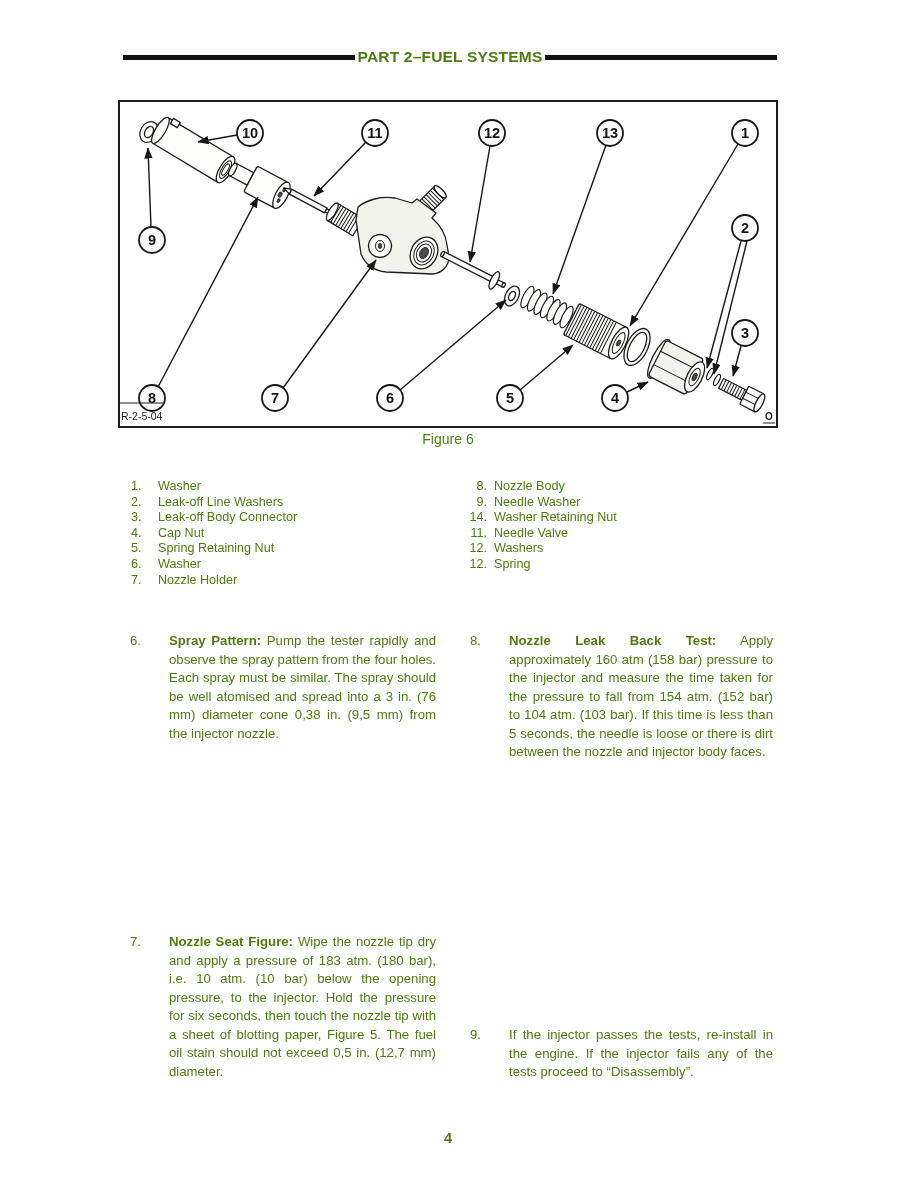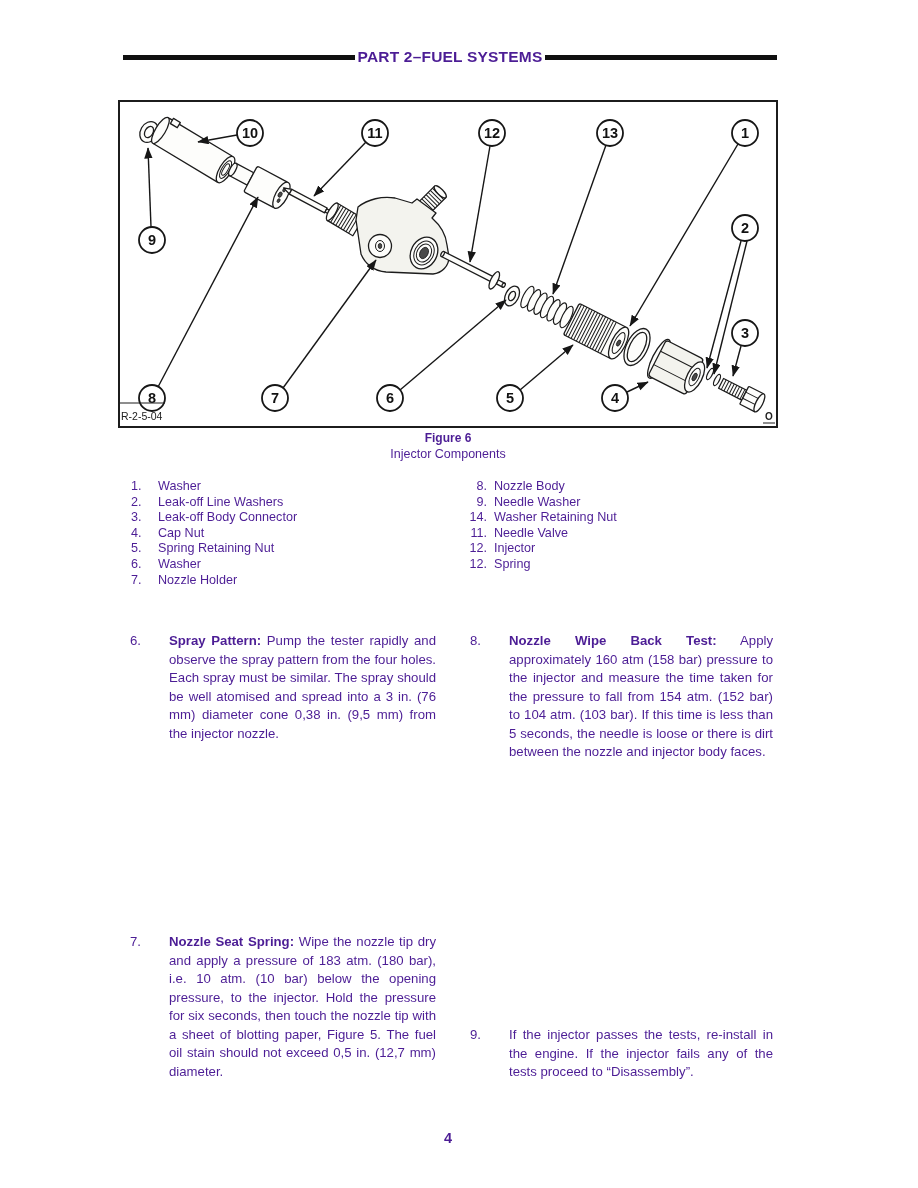--- a/index.html
+++ b/index.html
@@ -5,7 +5,7 @@
   html,body{margin:0;padding:0;background:#e9e9e9;}
   .page{
     position:relative;width:918px;height:1188px;background:#ffffff;
-    font-family:"Liberation Sans",sans-serif;color:#4c1d95;overflow:hidden;
+    font-family:"Liberation Sans",sans-serif;color:#4d7c0f;overflow:hidden;
     margin:0 auto;
   }
   

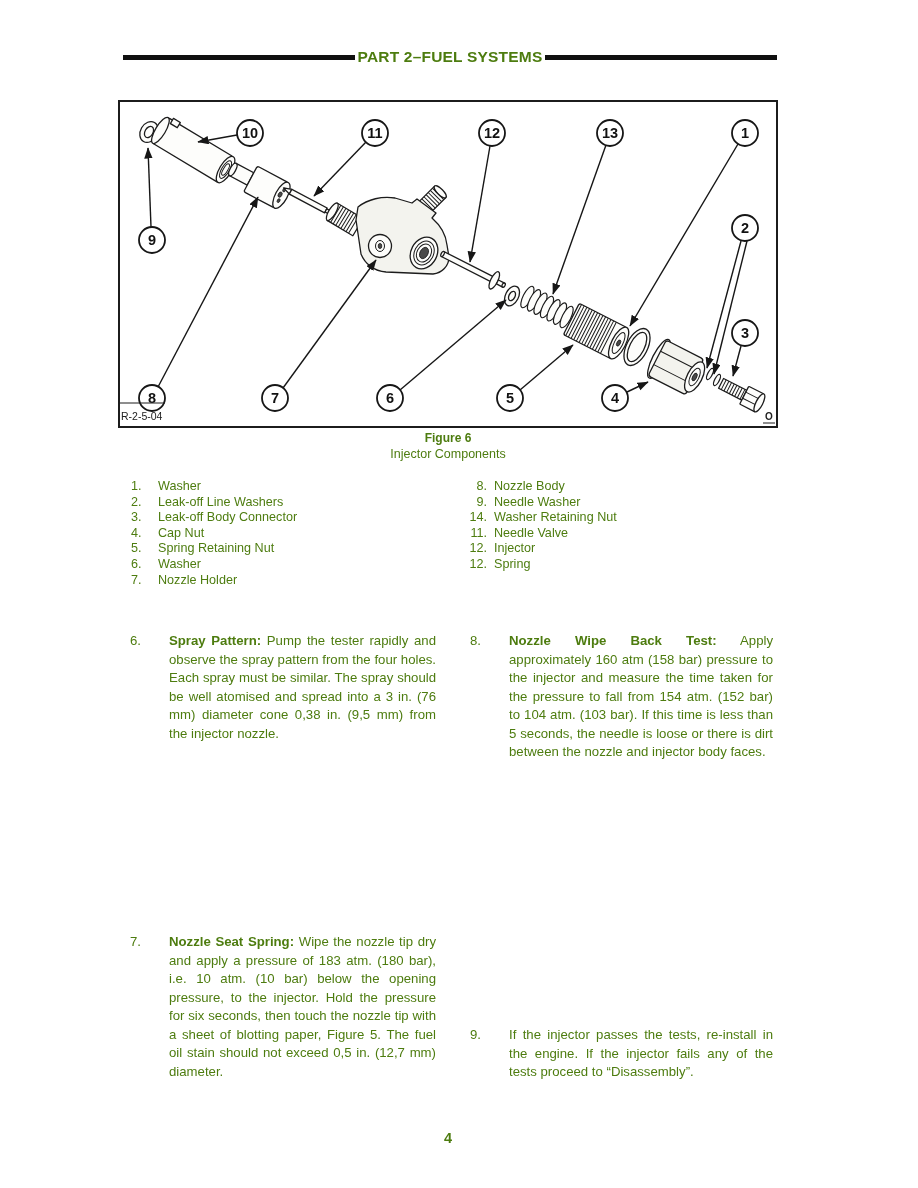--- a/index.html
+++ b/index.html
@@ -28,7 +28,7 @@
   .corner-mark{font-family:"Liberation Sans",sans-serif;font-size:10px;font-weight:bold;fill:#222;}
   
   .fig-caption{position:absolute;left:118px;top:431px;width:660px;text-align:center;}
-  .fig-title{font-size:12px;font-weight:bold;}
+  .fig-title{font-size:14px;font-weight:normal;}
   .fig-subtitle{font-size:12.5px;margin-top:2px;}
   
   .parts-col{position:absolute;top:479px;font-size:12.6px;line-height:15.6px;}

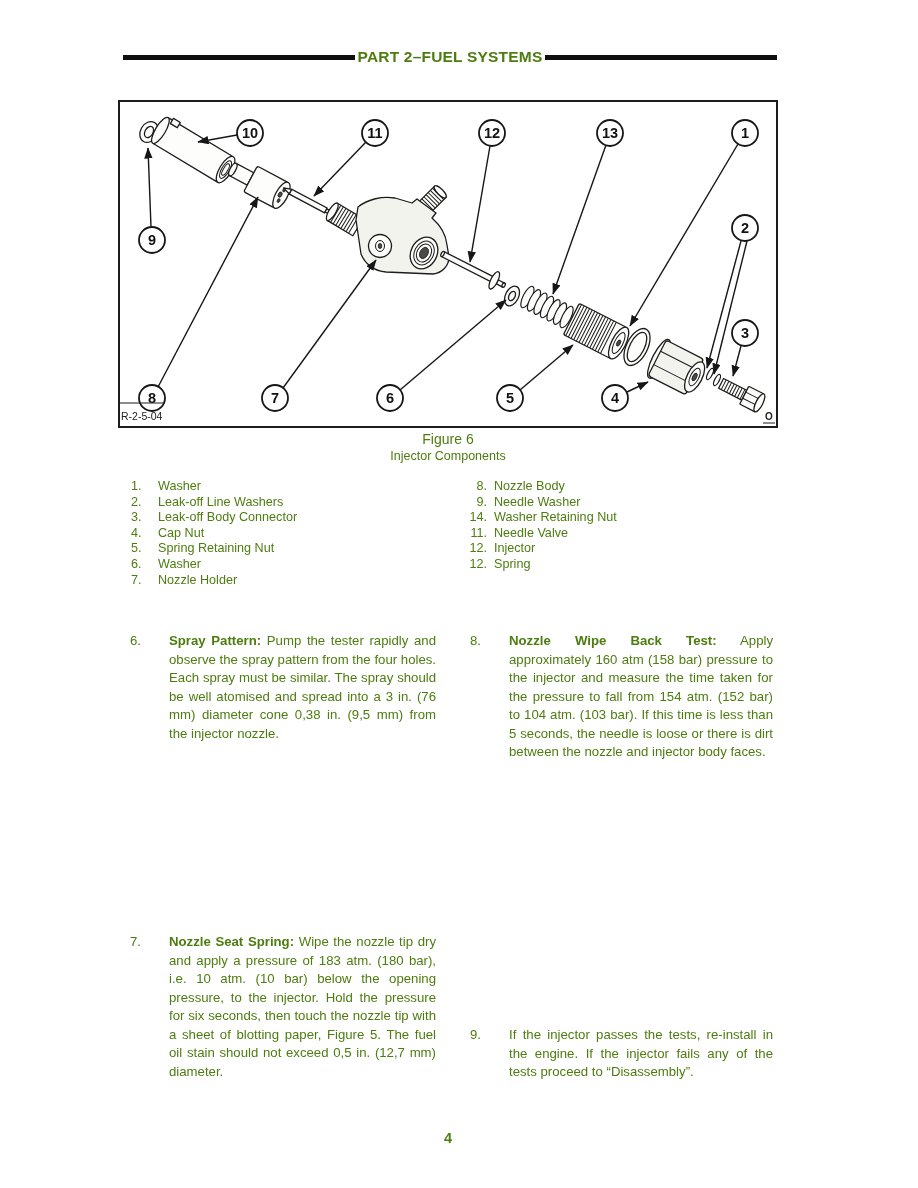--- a/index.html
+++ b/index.html
@@ -262,7 +262,6 @@
 
   <div class="fig-caption">
     <div class="fig-title">Figure 6</div>
-    <div class="fig-subtitle">Injector Components</div>
   </div>
 
   <div class="parts-col parts-left">

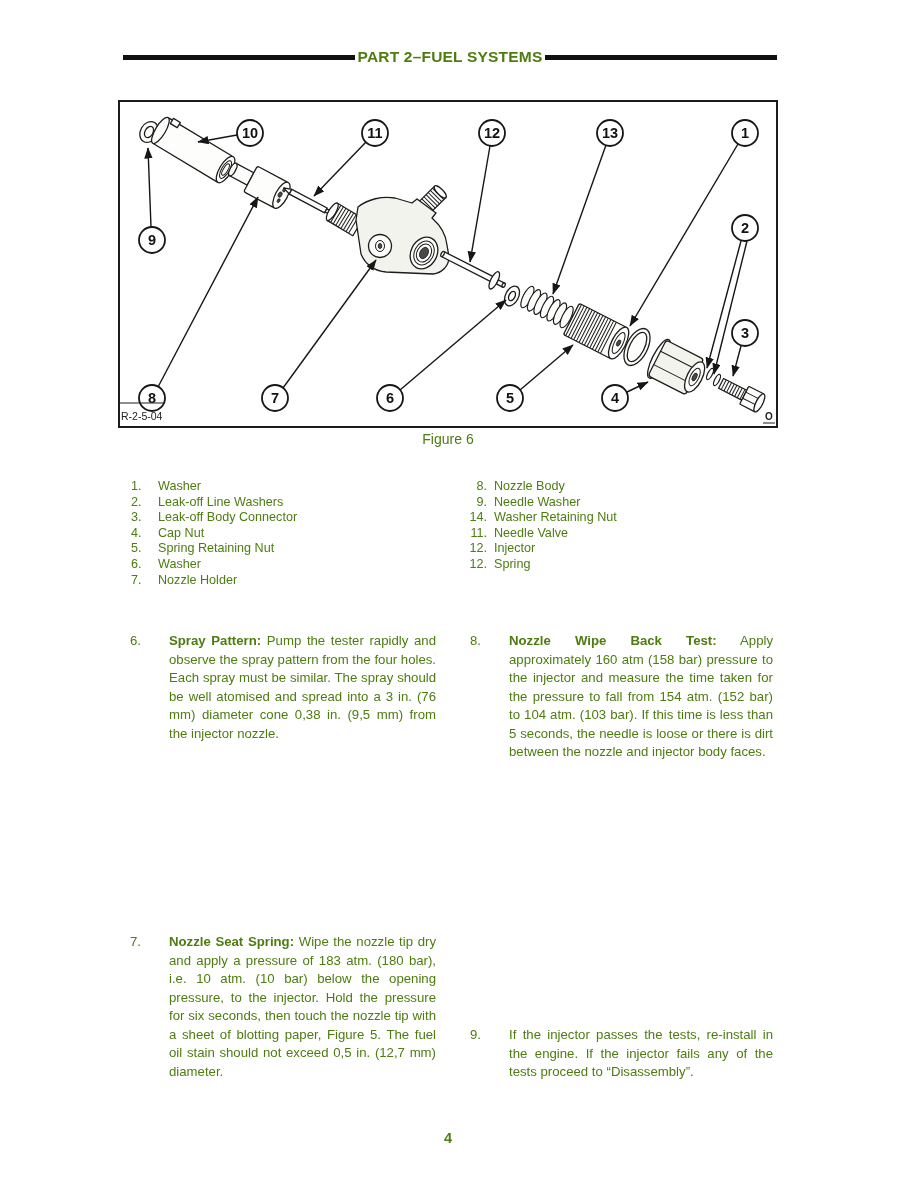--- a/index.html
+++ b/index.html
@@ -313,7 +313,7 @@
       </div>
     <div class="part-row">
         <span class="part-num">12.</span>
-        <span class="part-label">Injector</span>
+        <span class="part-label">Washers</span>
       </div>
     <div class="part-row">
         <span class="part-num">12.</span>

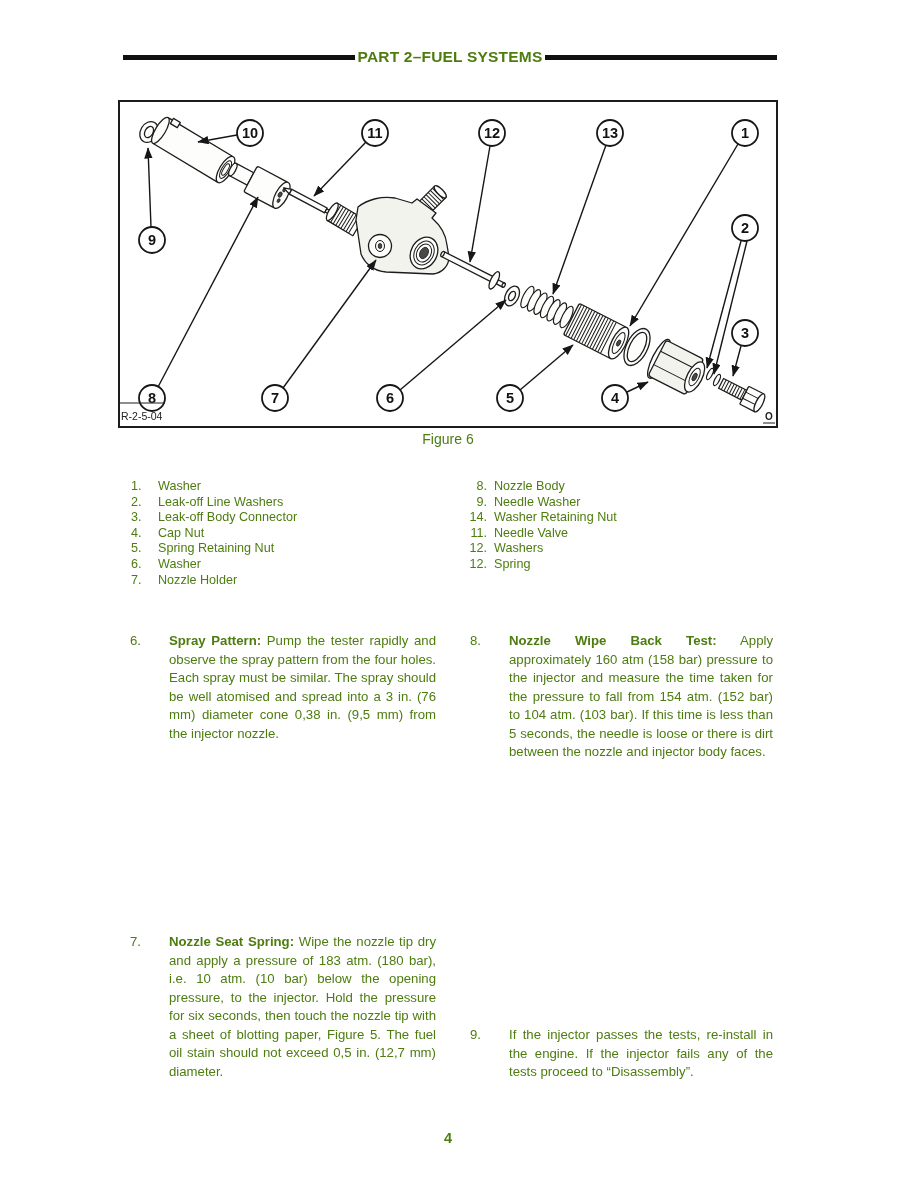--- a/index.html
+++ b/index.html
@@ -327,7 +327,7 @@
   </div>
   <div class="body-item" id="item-8">
     <span class="item-num">8.</span>
-    <div class="item-text"><b>Nozzle Wipe Back Test:</b> <span>Apply approximately 160 atm (158 bar) pressure to the injector and measure the time taken for the pressure to fall from 154 atm. (152 bar) to 104 atm. (103 bar). If this time is less than 5 seconds, the needle is loose or there is dirt between the nozzle and injector body faces.</span></div>
+    <div class="item-text"><b>Nozzle Leak Back Test:</b> <span>Apply approximately 160 atm (158 bar) pressure to the injector and measure the time taken for the pressure to fall from 154 atm. (152 bar) to 104 atm. (103 bar). If this time is less than 5 seconds, the needle is loose or there is dirt between the nozzle and injector body faces.</span></div>
   </div>
   <div class="body-item" id="item-7">
     <span class="item-num">7.</span>

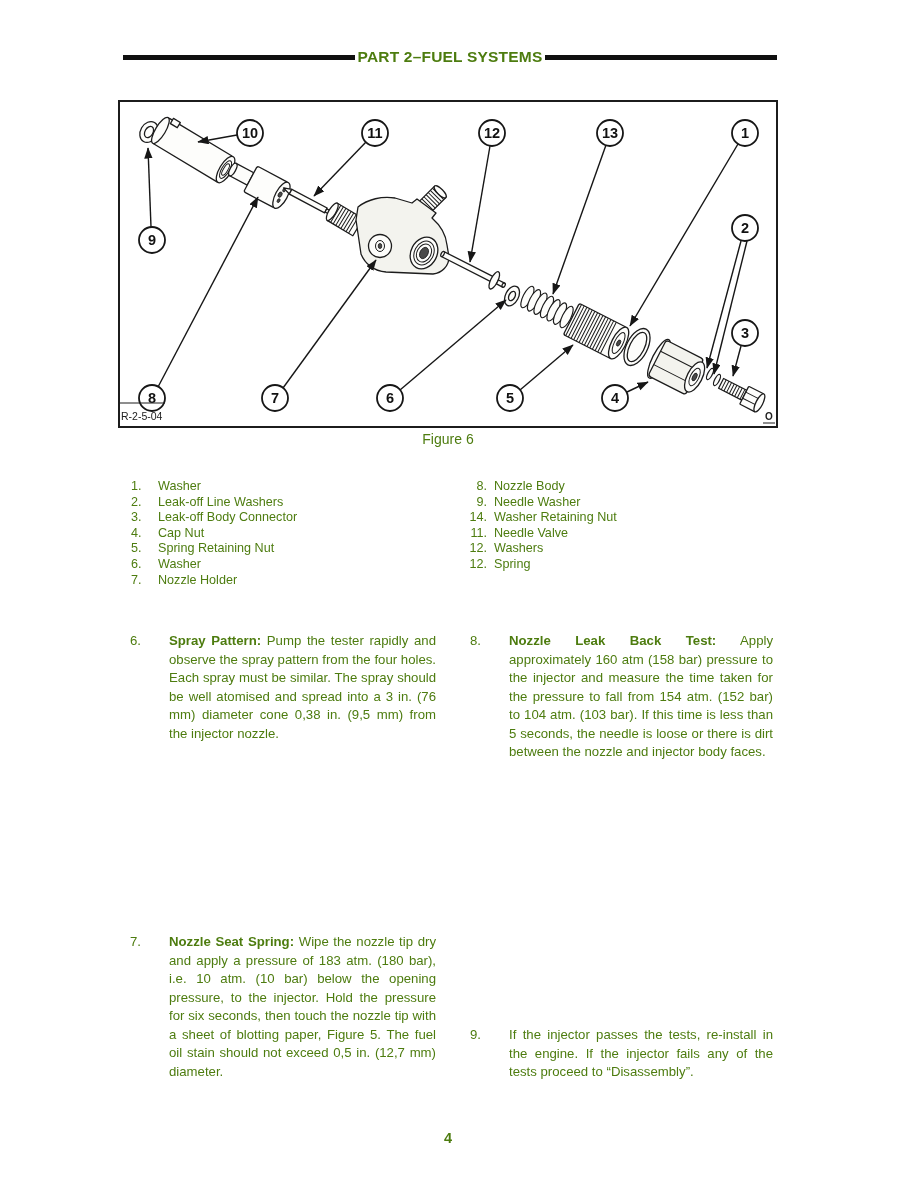--- a/index.html
+++ b/index.html
@@ -331,7 +331,7 @@
   </div>
   <div class="body-item" id="item-7">
     <span class="item-num">7.</span>
-    <div class="item-text"><b>Nozzle Seat Spring:</b> <span>Wipe the nozzle tip dry and apply a pressure of 183 atm. (180 bar), i.e. 10 atm. (10 bar) below the opening pressure, to the injector. Hold the pressure for six seconds, then touch the nozzle tip with a sheet of blotting paper, Figure 5. The fuel oil stain should not exceed 0,5 in. (12,7 mm) diameter.</span></div>
+    <div class="item-text"><b>Nozzle Seat Figure:</b> <span>Wipe the nozzle tip dry and apply a pressure of 183 atm. (180 bar), i.e. 10 atm. (10 bar) below the opening pressure, to the injector. Hold the pressure for six seconds, then touch the nozzle tip with a sheet of blotting paper, Figure 5. The fuel oil stain should not exceed 0,5 in. (12,7 mm) diameter.</span></div>
   </div>
   <div class="body-item" id="item-9">
     <span class="item-num">9.</span>

